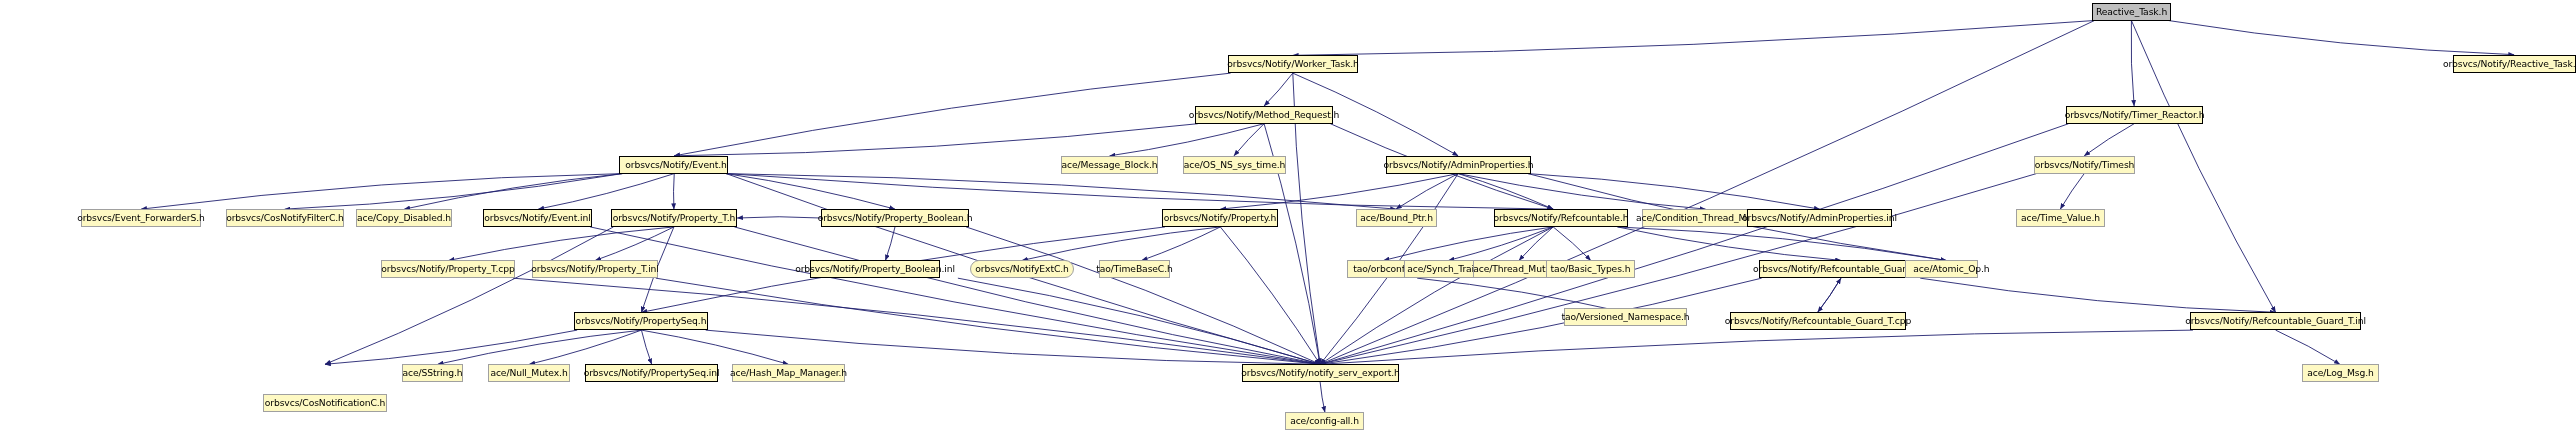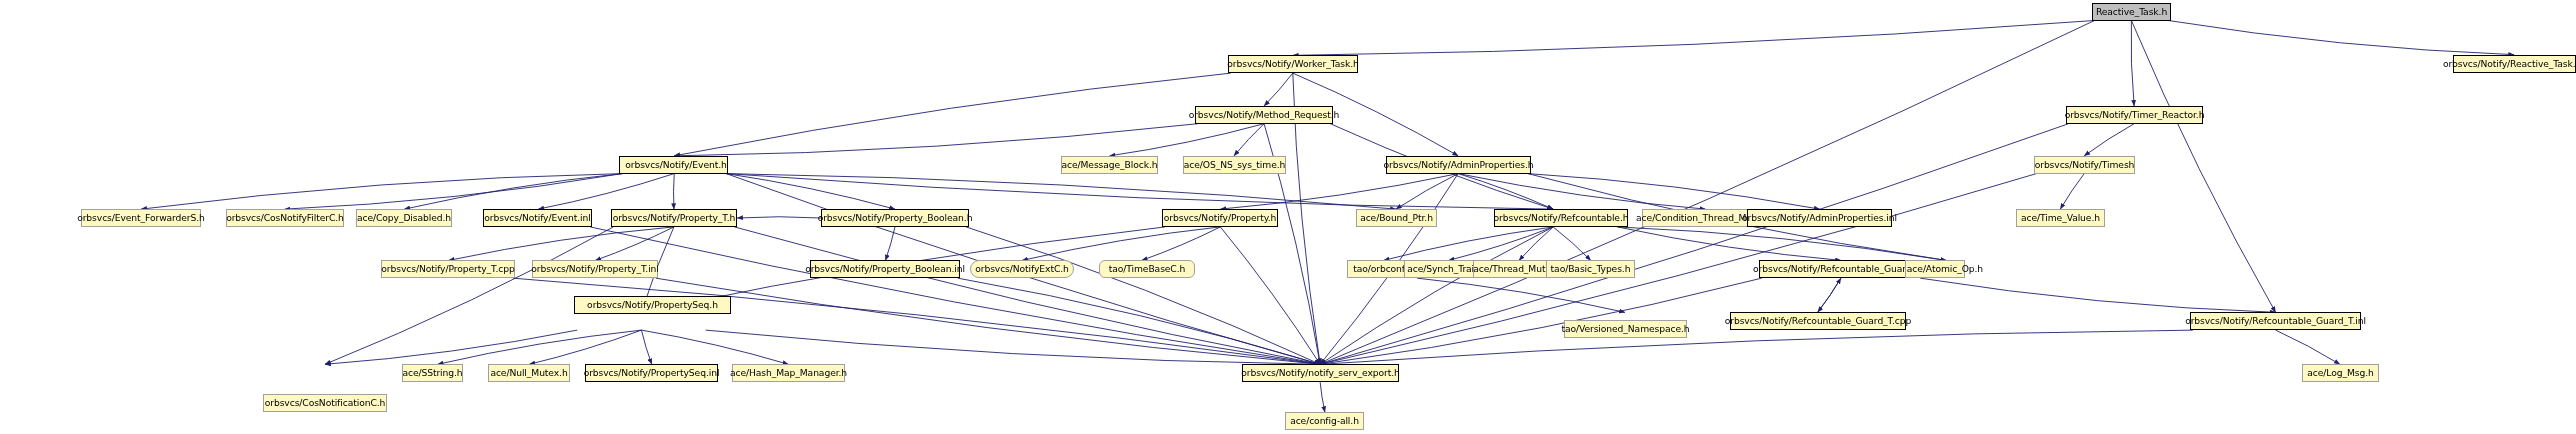--- a/index.html
+++ b/index.html
@@ -204,7 +204,7 @@
       <div class="node" style="left: 532px; top: 260px; width: 126px;">
         <span class="node-label">orbsvcs/Notify/Property_T.inl</span>
       </div>
-      <div class="node strong" style="left: 810px; top: 260px; width: 150px;">
+      <div class="node strong" style="left: 810px; top: 260px; width: 130px;">
         <span class="node-label">orbsvcs/Notify/Property_Boolean.inl</span>
       </div>
       <div class="node" style="left: 970px; top: 260px; width: 104px; border-radius: 9px;">

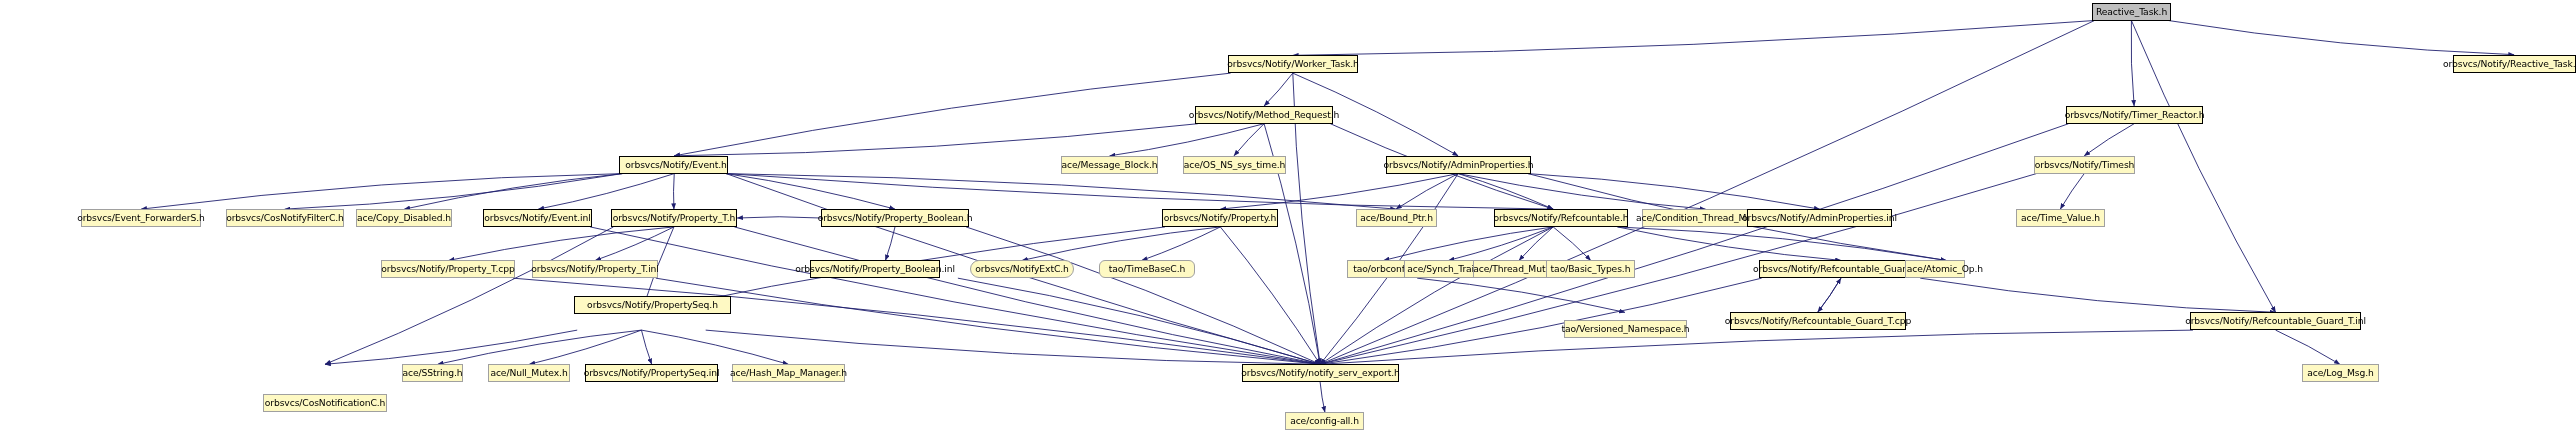--- a/index.html
+++ b/index.html
@@ -210,7 +210,7 @@
       <div class="node" style="left: 970px; top: 260px; width: 104px; border-radius: 9px;">
         <span class="node-label">orbsvcs/NotifyExtC.h</span>
       </div>
-      <div class="node" style="left: 1099px; top: 260px; width: 96px; border-radius: 6px;">
+      <div class="node" style="left: 1099px; top: 260px; width: 71px;">
         <span class="node-label">tao/TimeBaseC.h</span>
       </div>
       <div class="node" style="left: 1347px; top: 260px; width: 72px;">

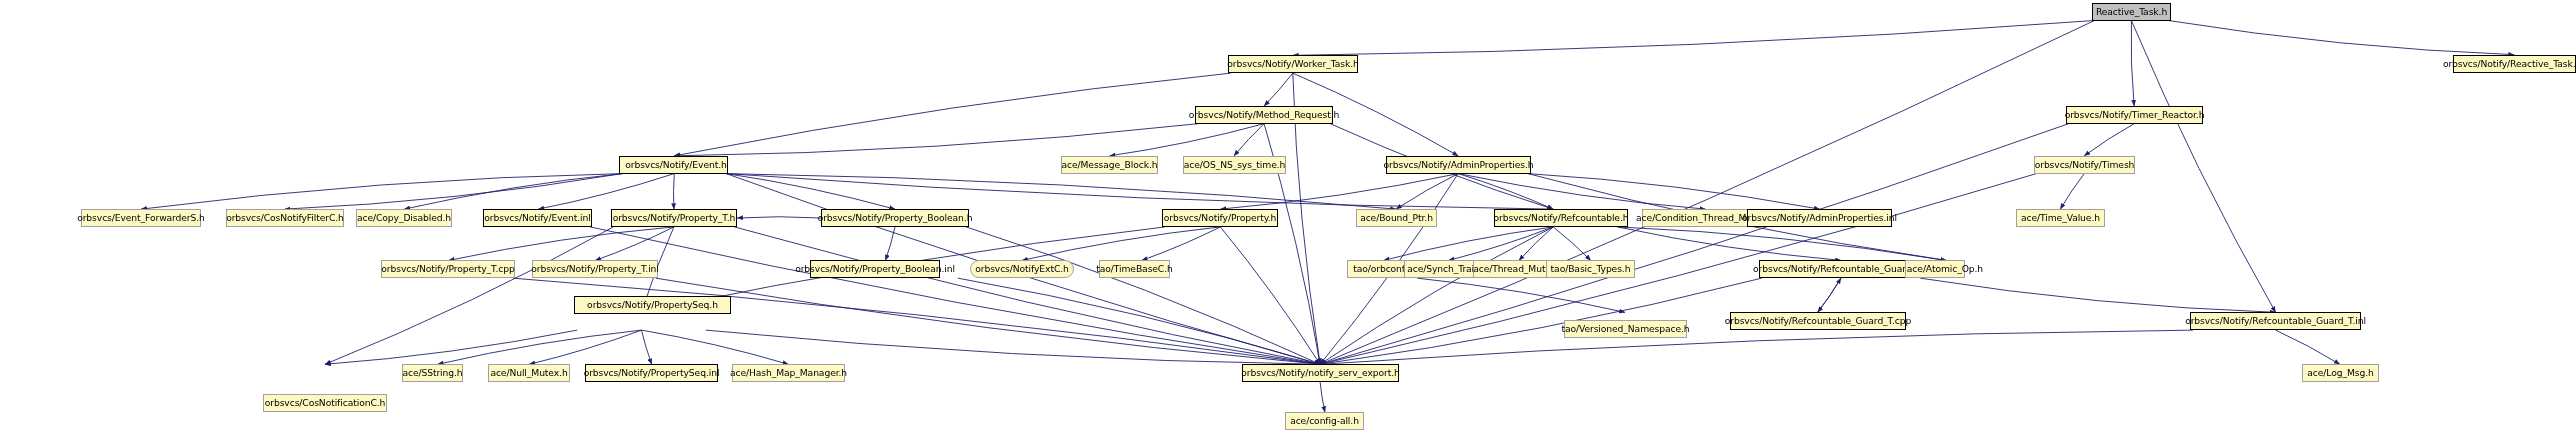--- a/index.html
+++ b/index.html
@@ -228,7 +228,7 @@
       <div class="node strong" style="left: 1759px; top: 260px; width: 164px;">
         <span class="node-label">orbsvcs/Notify/Refcountable_Guard_T.h</span>
       </div>
-      <div class="node" style="left: 1905px; top: 260px; width: 60px; padding-left: 24px;">
+      <div class="node" style="left: 1905px; top: 260px; width: 73px; padding-left: 24px;">
         <span class="node-label">ace/Atomic_Op.h</span>
       </div>
       <div class="node strong" style="left: 574px; top: 296px; width: 157px;">

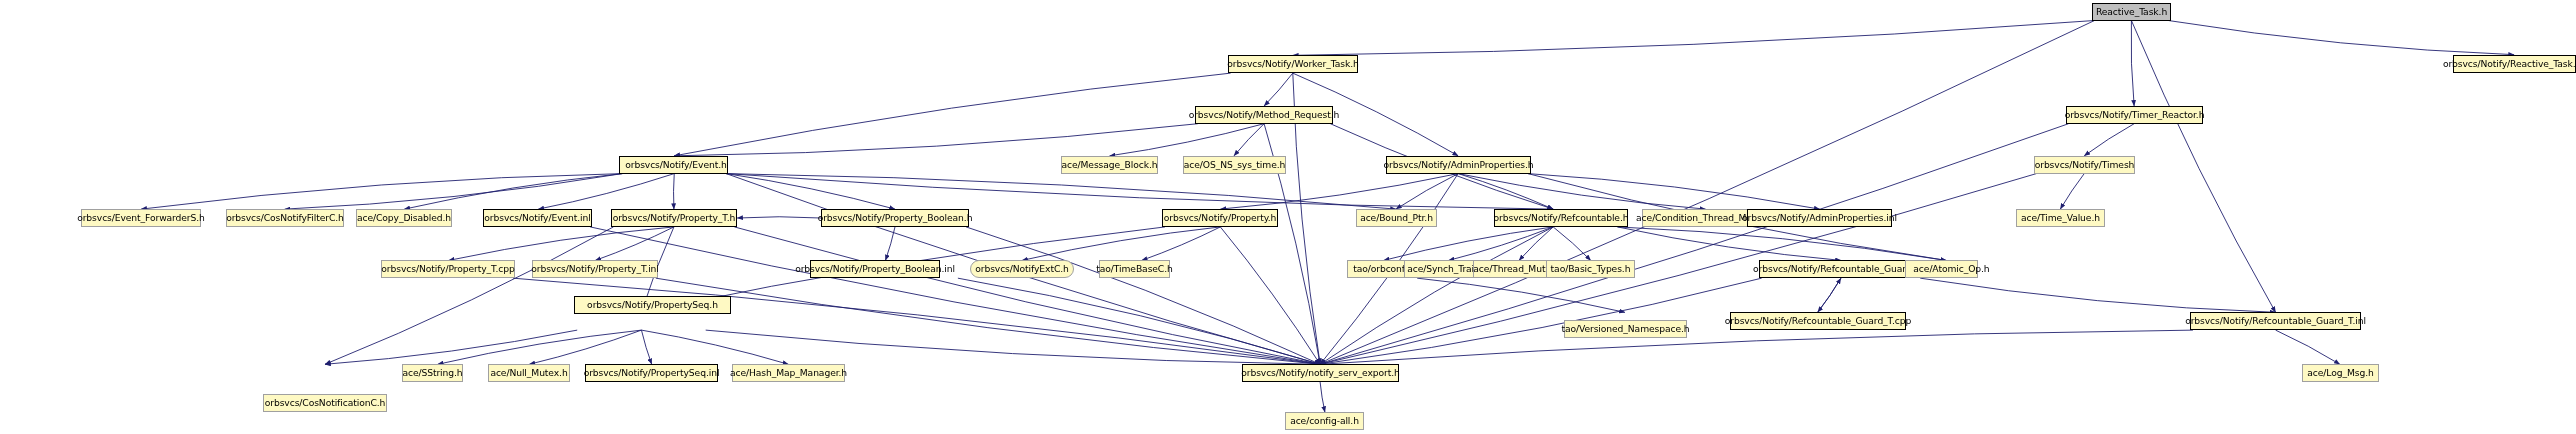--- a/index.html
+++ b/index.html
@@ -231,7 +231,7 @@
       <div class="node" style="left: 1905px; top: 260px; width: 73px; padding-left: 24px;">
         <span class="node-label">ace/Atomic_Op.h</span>
       </div>
-      <div class="node strong" style="left: 574px; top: 296px; width: 157px;">
+      <div class="node strong" style="left: 574px; top: 312px; width: 134px;">
         <span class="node-label">orbsvcs/Notify/PropertySeq.h</span>
       </div>
       <div class="node" style="left: 1564px; top: 320px; width: 123px;">

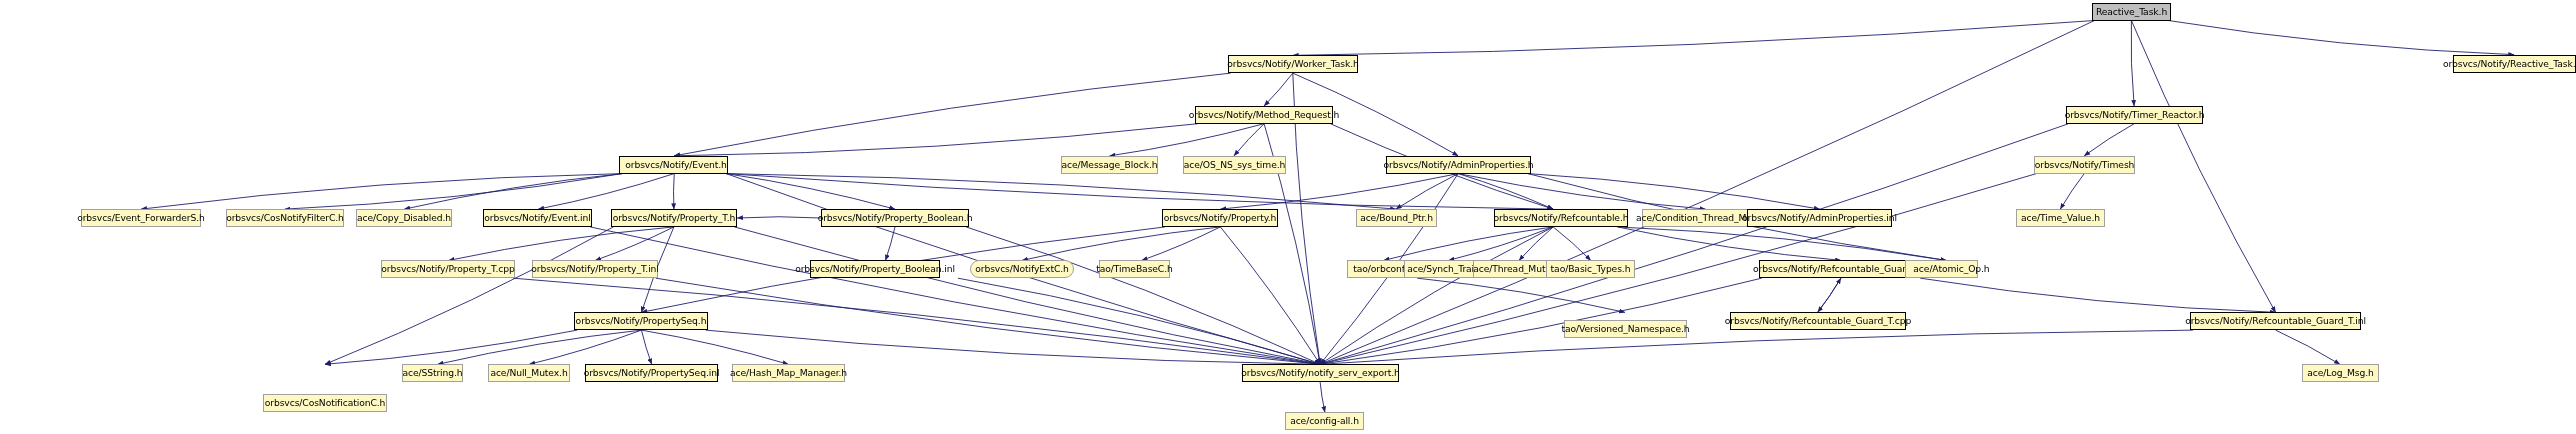--- a/index.html
+++ b/index.html
@@ -234,7 +234,7 @@
       <div class="node strong" style="left: 574px; top: 312px; width: 134px;">
         <span class="node-label">orbsvcs/Notify/PropertySeq.h</span>
       </div>
-      <div class="node" style="left: 1564px; top: 320px; width: 123px;">
+      <div class="node" style="left: 1564px; top: 308px; width: 123px;">
         <span class="node-label">tao/Versioned_Namespace.h</span>
       </div>
       <div class="node strong" style="left: 1730px; top: 312px; width: 176px;">

